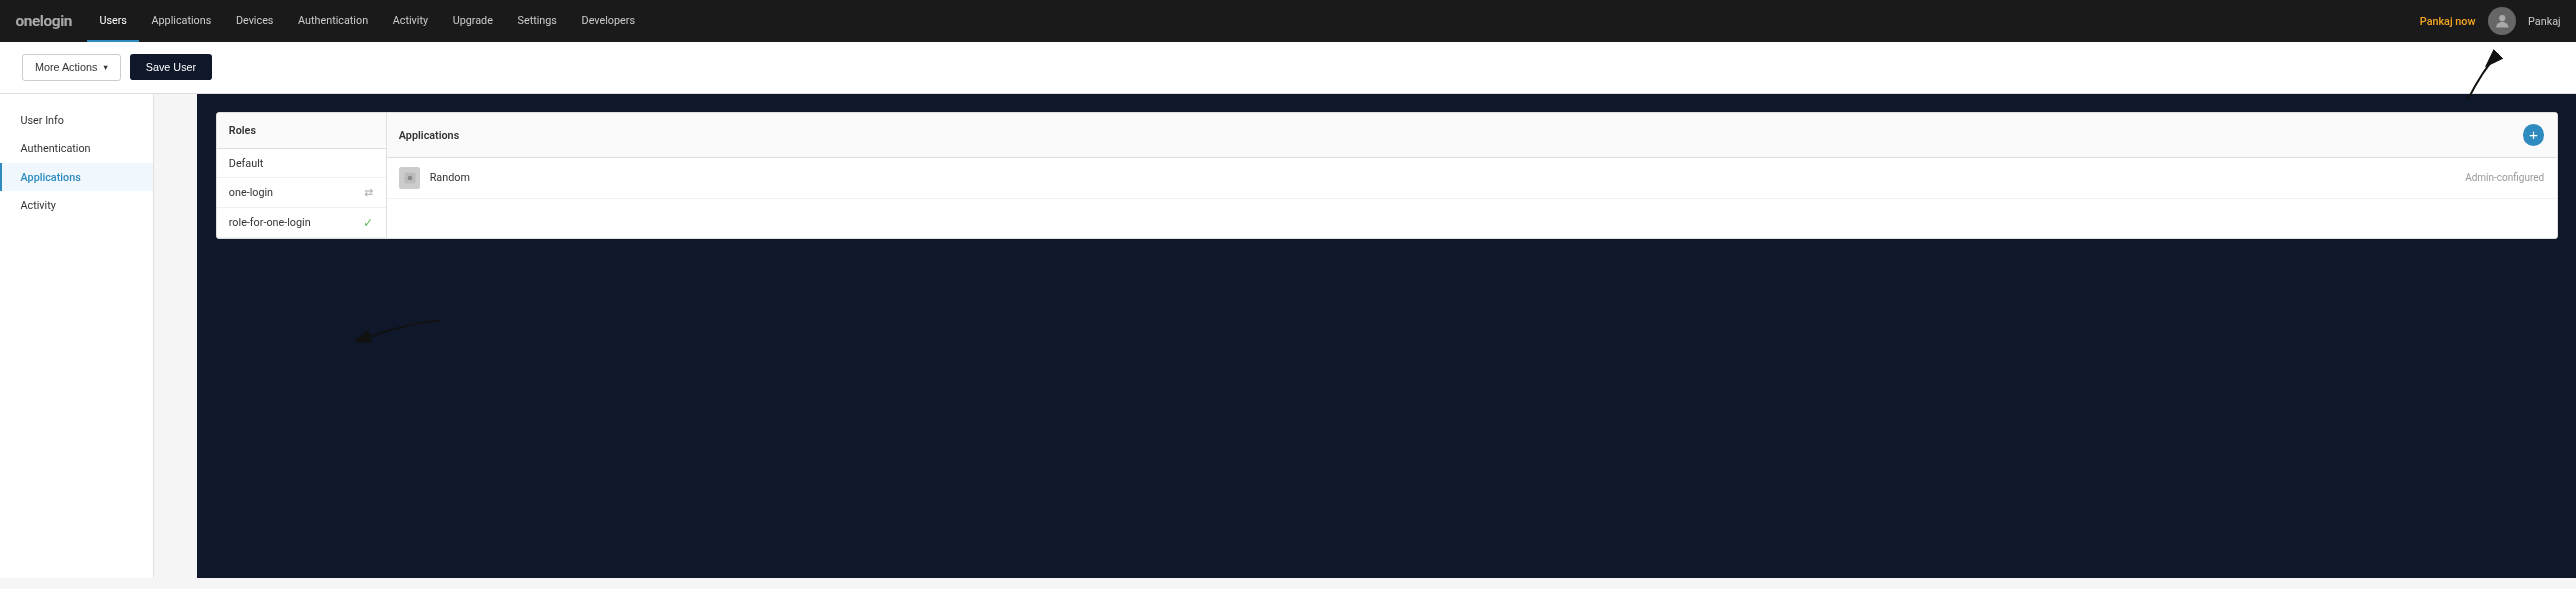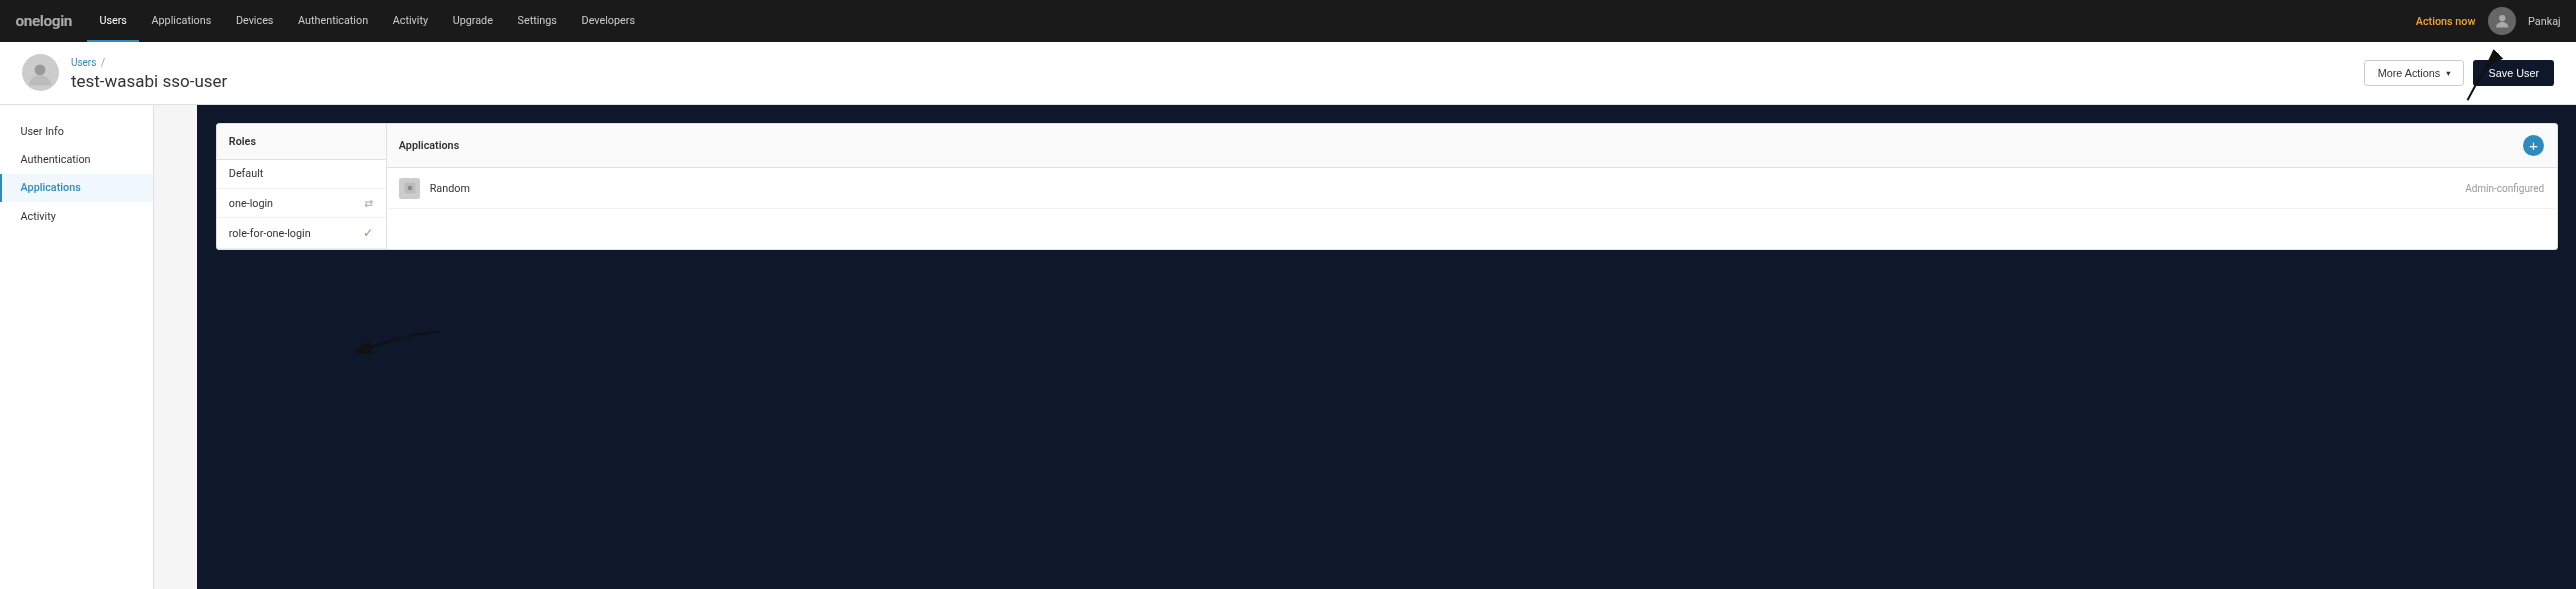--- a/index.html
+++ b/index.html
@@ -299,7 +299,7 @@
     <a class="topnav-link">Developers</a>
   </div>
   <div class="topnav-right">
-    <a class="upgrade-link">Actions now</a>
+    <a class="upgrade-link">Pankaj now</a>
     <div class="avatar-circle">
       <svg width="18.5" height="18.5" viewBox="0 0 24 24" fill="#aaa">
         <circle cx="12" cy="8" r="4"></circle>

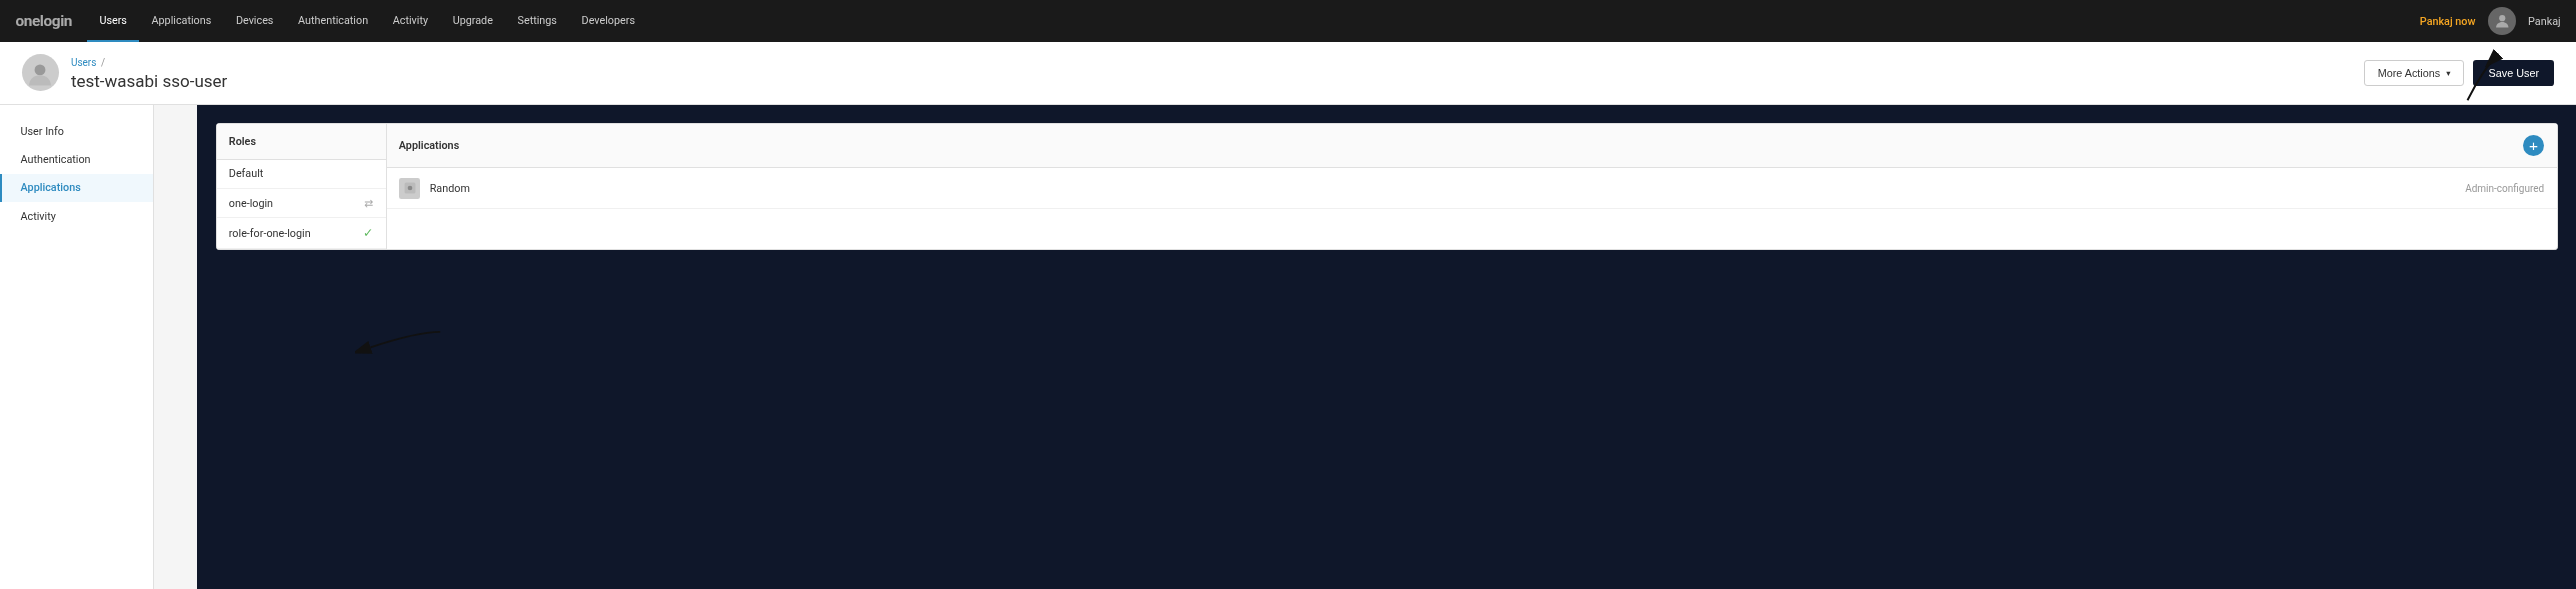--- a/index.html
+++ b/index.html
@@ -311,21 +311,6 @@
 </nav>
 
 <div class="page-header">
-  <div class="page-header-left">
-    <div class="user-avatar">
-      <svg width="28" height="28" viewBox="0 0 36 36" fill="#999">
-        <circle cx="18" cy="14" r="7"></circle>
-        <path d="M4 34c0-8 6.3-13 14-13s14 5 14 13" fill="#bbb"></path>
-      </svg>
-    </div>
-    <div class="breadcrumb-area">
-      <div>
-        <a class="breadcrumb-link">Users</a>
-        <span class="breadcrumb-sep">/</span>
-      </div>
-      <div class="page-title">test-wasabi sso-user</div>
-    </div>
-  </div>
   <div class="page-header-actions">
     <button class="btn-more-actions chevron-down">More Actions</button>
     <button class="btn-save-user">Save User</button>

